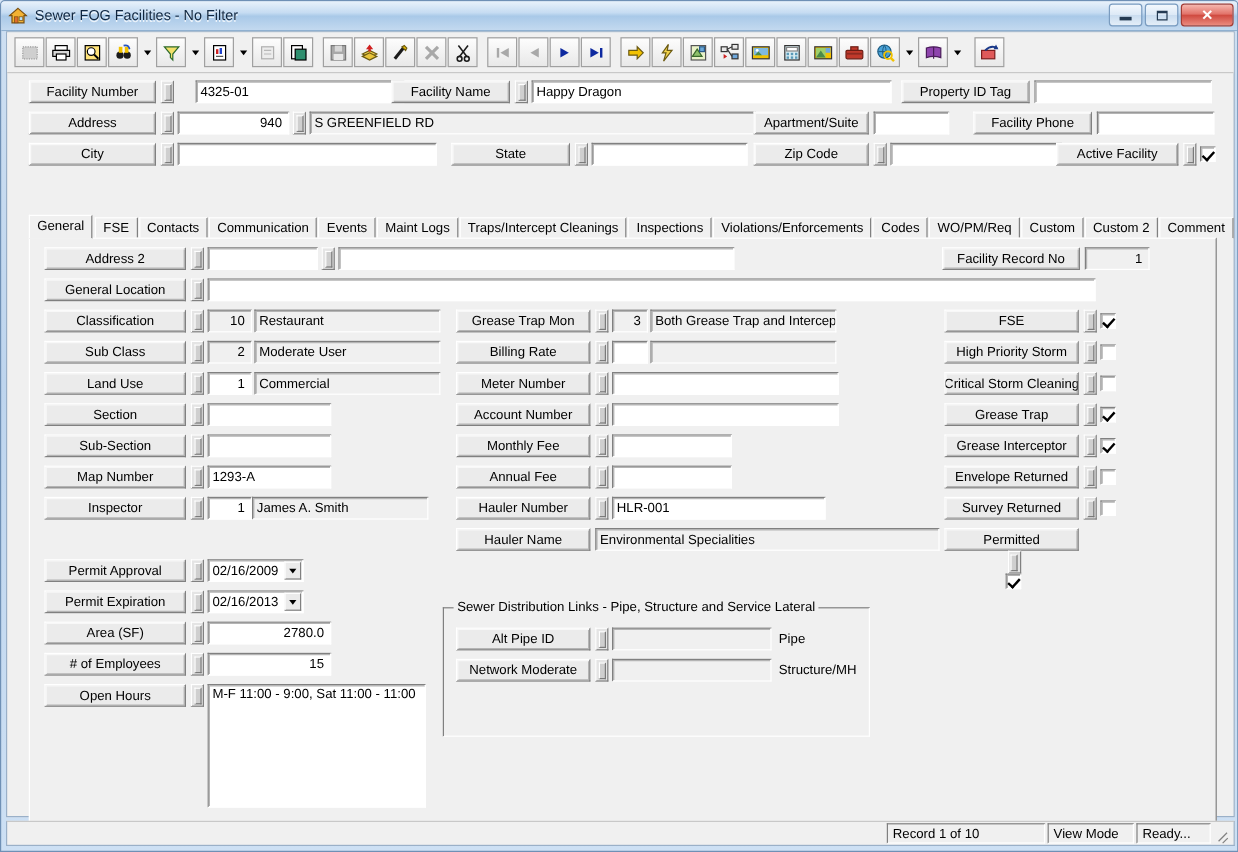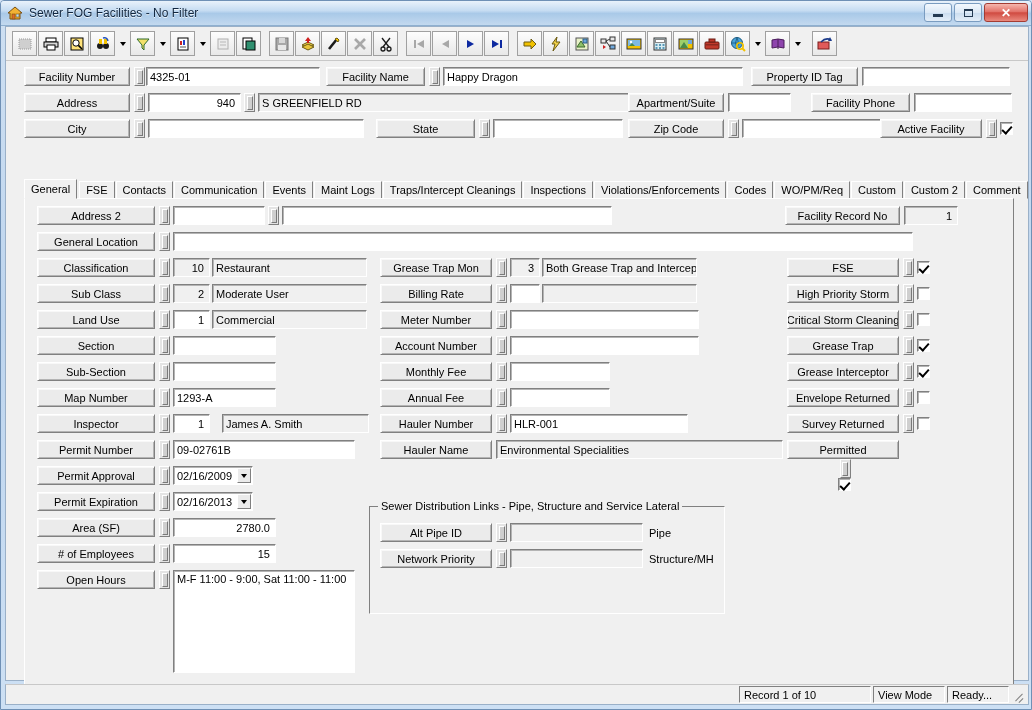--- a/index.html
+++ b/index.html
@@ -463,7 +463,7 @@
         <div class="spin" style="margin-left:4px;">
             <i></i>
           </div>
-        <div class="fld" style="width:174px; margin-left:1px;">4325-01</div>
+        <div class="fld" style="width:174px; margin-left:18px;">4325-01</div>
       </div>
       <div class="row" style="left:320px; top:6px;">
         <div class="lbl-btn" style="width:99px;">Facility Name</div>

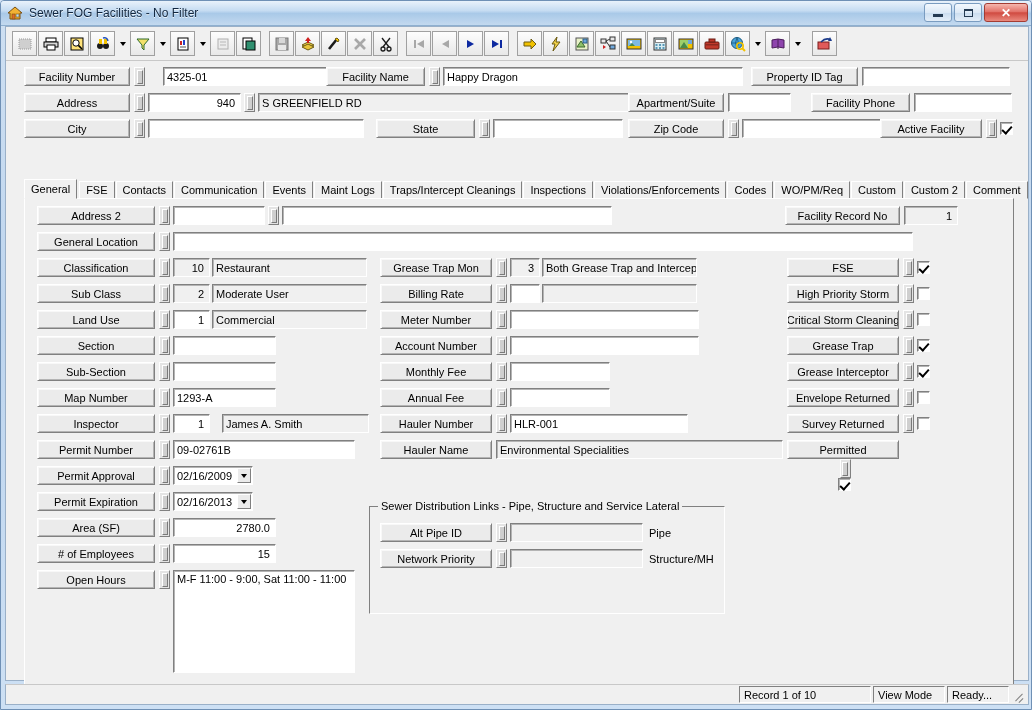--- a/index.html
+++ b/index.html
@@ -649,7 +649,7 @@
             <i></i>
           </div>
         <div class="fld num" style="width:37px; margin-left:3px;">1</div>
-        <div class="fld ro" style="width:147px; margin-left:12px;">James A. Smith</div>
+        <div class="fld ro" style="width:147px; margin-left:0;">James A. Smith</div>
       </div>
       <div class="row" style="left:12px; top:241px;">
         <div class="lbl-btn" style="width:118px;">Permit Number</div>

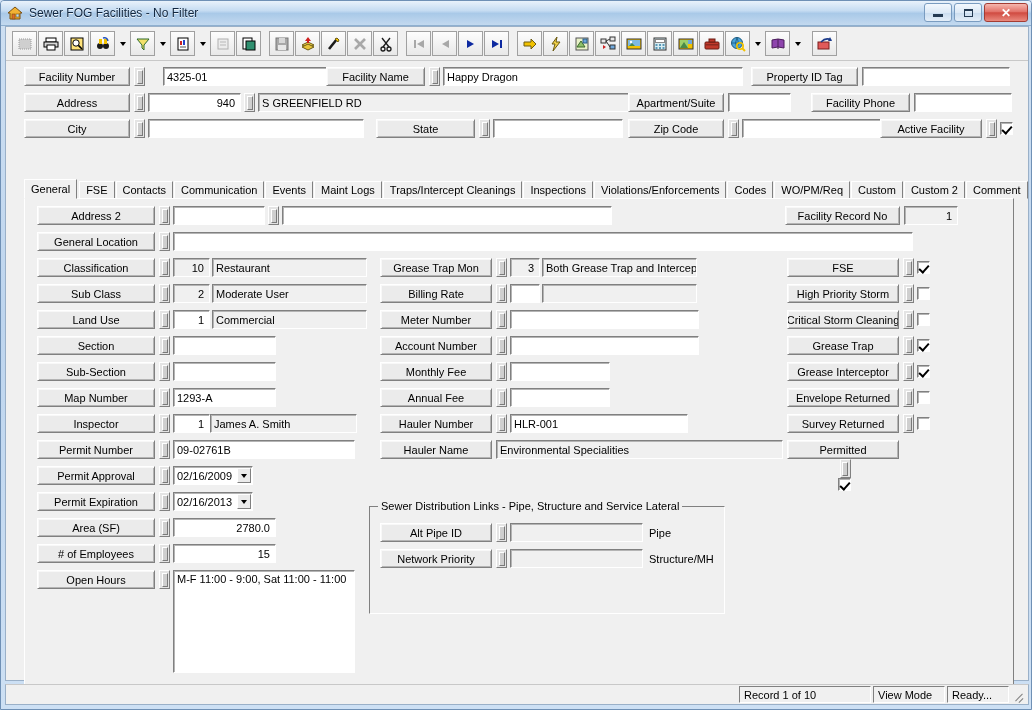--- a/index.html
+++ b/index.html
@@ -651,13 +651,6 @@
         <div class="fld num" style="width:37px; margin-left:3px;">1</div>
         <div class="fld ro" style="width:147px; margin-left:0;">James A. Smith</div>
       </div>
-      <div class="row" style="left:12px; top:241px;">
-        <div class="lbl-btn" style="width:118px;">Permit Number</div>
-        <div class="spin" style="margin-left:4px;">
-            <i></i>
-          </div>
-        <div class="fld" style="width:182px; margin-left:3px;">09-02761B</div>
-      </div>
       <div class="row" style="left:12px; top:267px;">
         <div class="lbl-btn" style="width:118px;">Permit Approval</div>
         <div class="spin" style="margin-left:4px;">

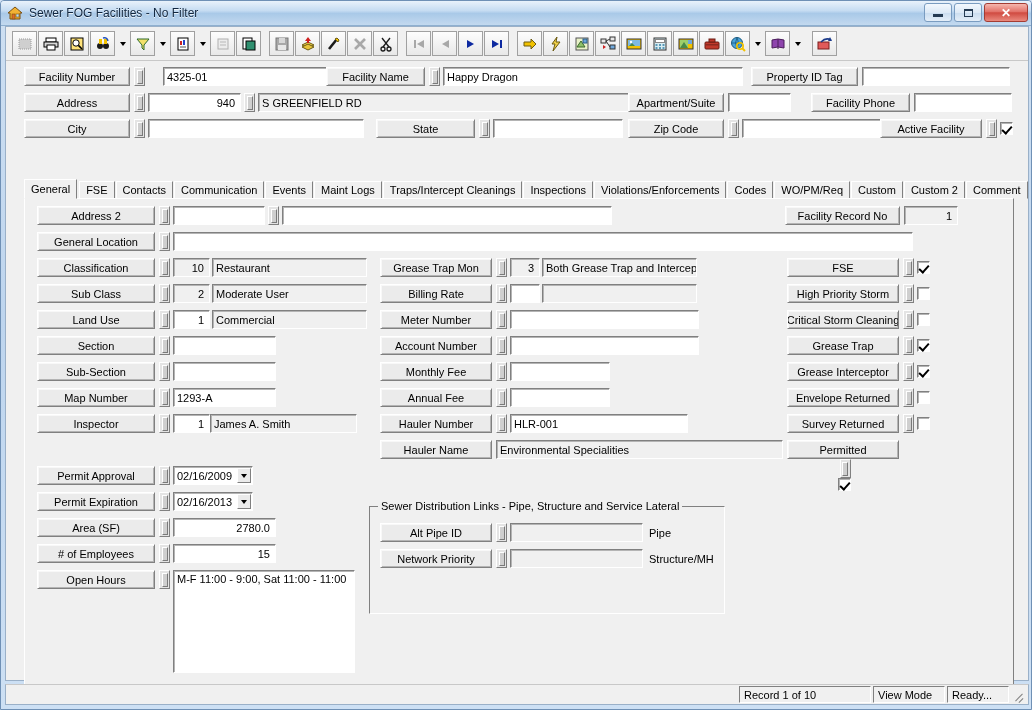--- a/index.html
+++ b/index.html
@@ -823,7 +823,7 @@
           <span class="sidetext" style="margin-left:6px;">Pipe</span>
         </div>
         <div class="row" style="left:10px; top:42px;">
-          <div class="lbl-btn" style="width:112px;">Network Priority</div>
+          <div class="lbl-btn" style="width:112px;">Network Moderate</div>
           <div class="spin" style="margin-left:4px;">
               <i></i>
             </div>

